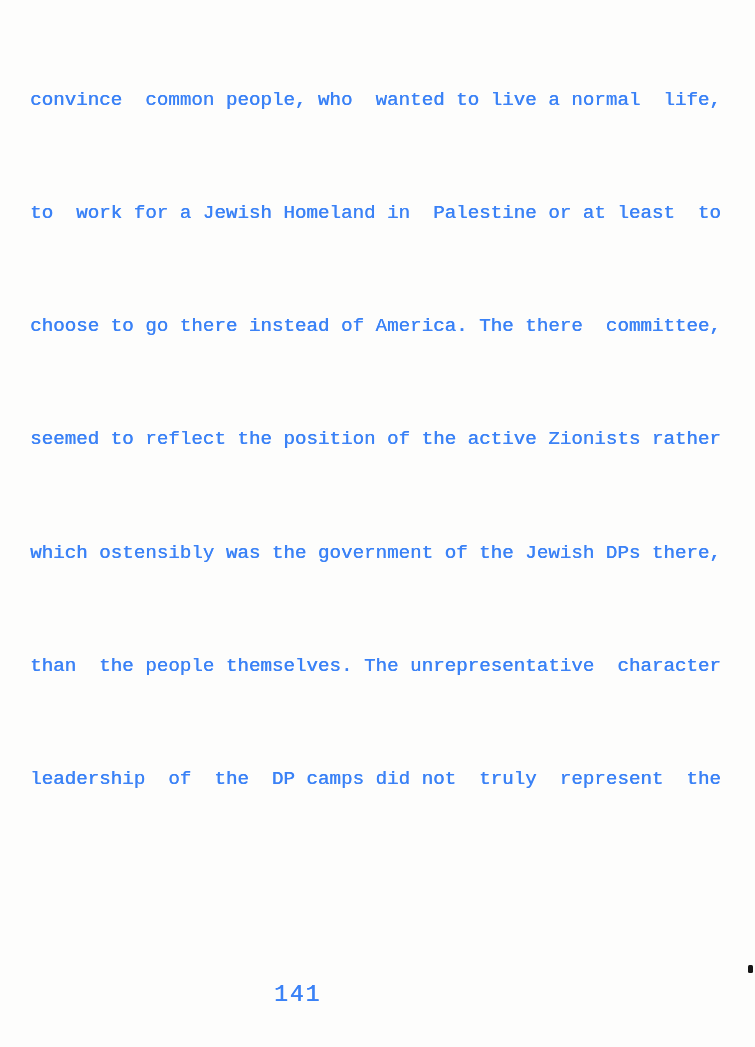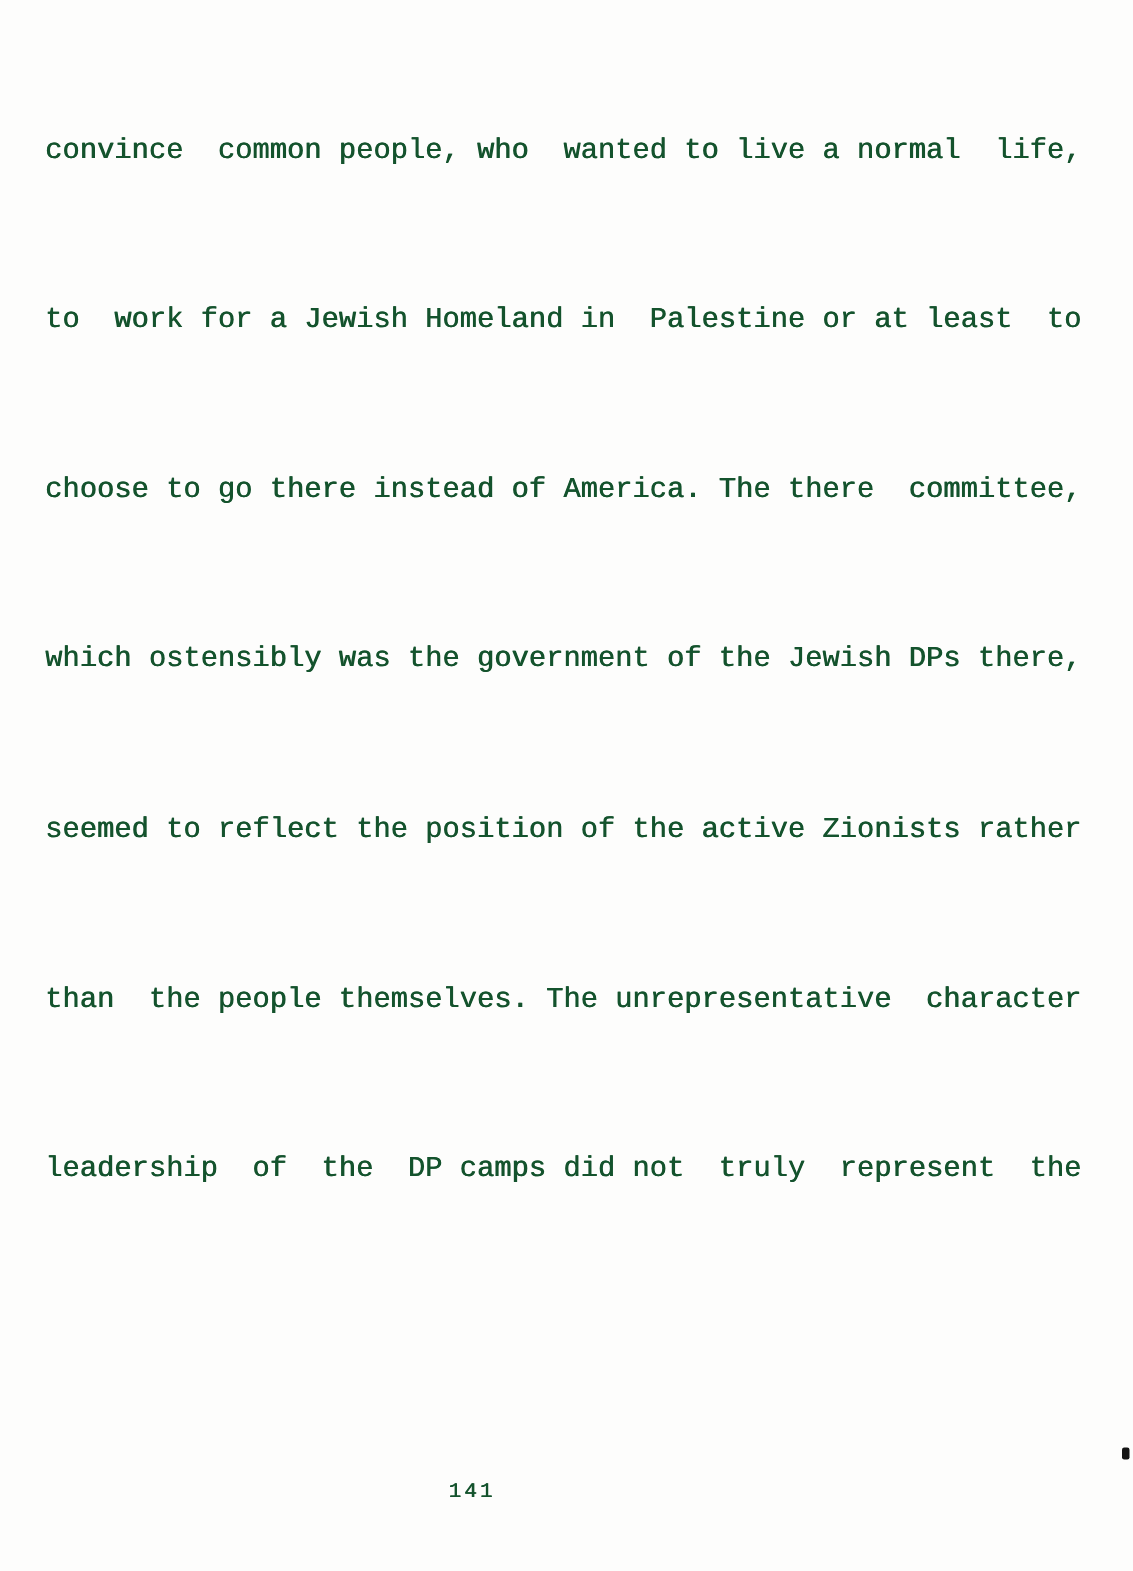--- a/index.html
+++ b/index.html
@@ -14,7 +14,7 @@
     background: #fdfdfc;
     overflow: hidden;
     font-family: "Liberation Mono", "DejaVu Sans Mono", monospace;
-    color: #14532d;
+    color: #3b82f6;
   }
   .text-block {
     position: absolute;

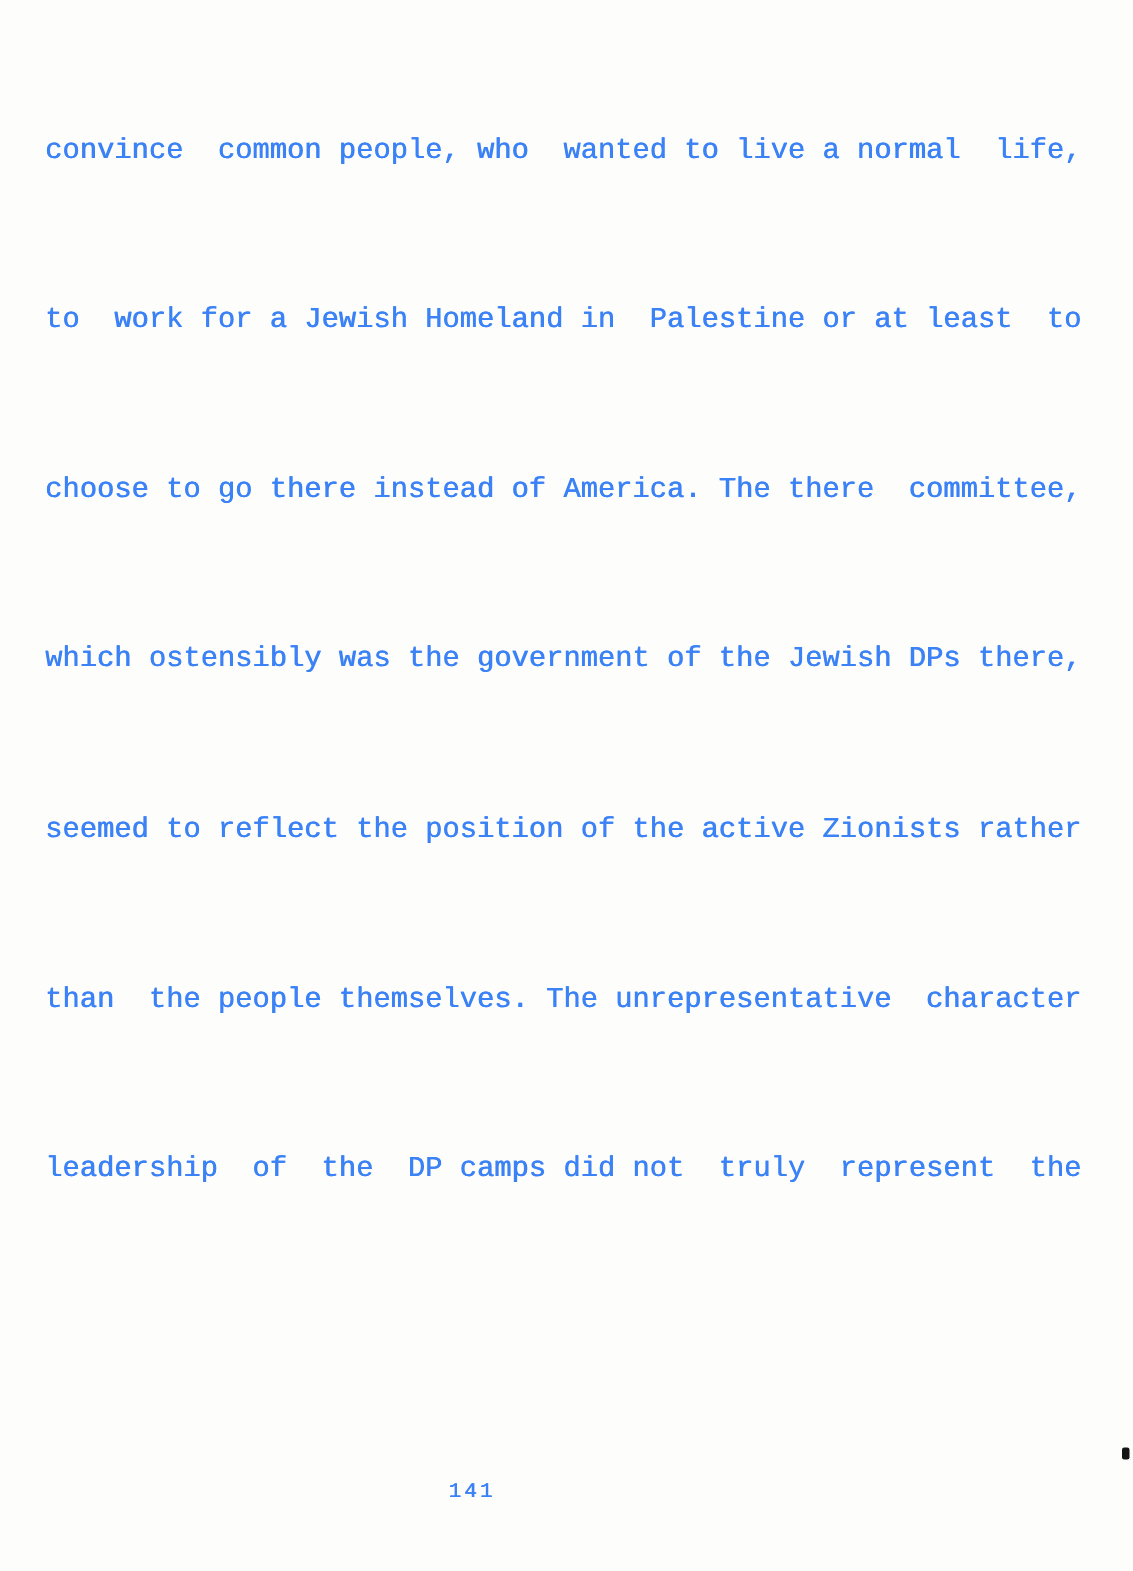--- a/index.html
+++ b/index.html
@@ -56,8 +56,8 @@
     <div class="line">convince  common people, who  wanted to live a normal  life,</div>
     <div class="line">to  work for a Jewish Homeland in  Palestine or at least  to</div>
     <div class="line">choose to go there instead of America. The there  committee,</div>
+    <div class="line">seemed to reflect the position of the active Zionists rather</div>
     <div class="line">which ostensibly was the government of the Jewish DPs there,</div>
-    <div class="line">seemed to reflect the position of the active Zionists rather</div>
     <div class="line">than  the people themselves. The unrepresentative  character</div>
     <div class="line">leadership  of  the  DP camps did not  truly  represent  the</div>
     

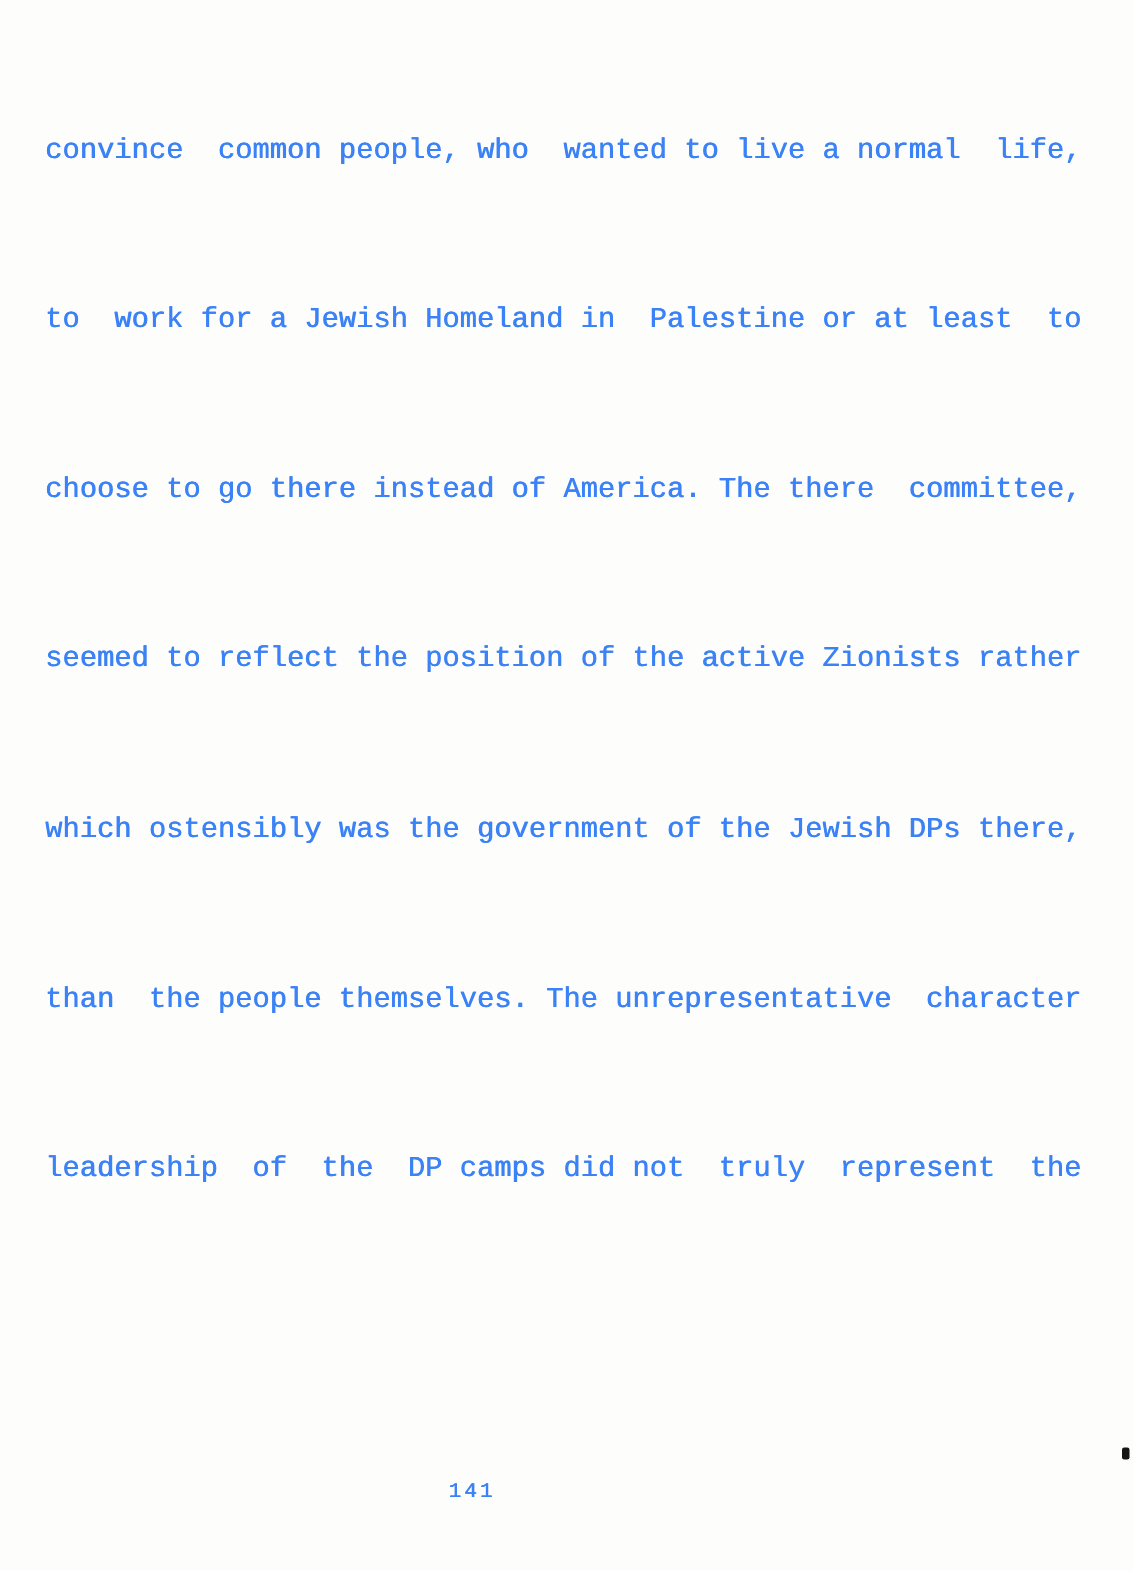--- a/index.html
+++ b/index.html
@@ -30,9 +30,9 @@
   }
   .page-number {
     position: absolute;
-    left: 299px;
+    left: 274px;
     top: 977px;
-    font-size: 14px;
+    font-size: 23px;
     line-height: 37.75px;
     letter-spacing: 2px;
     white-space: pre;

